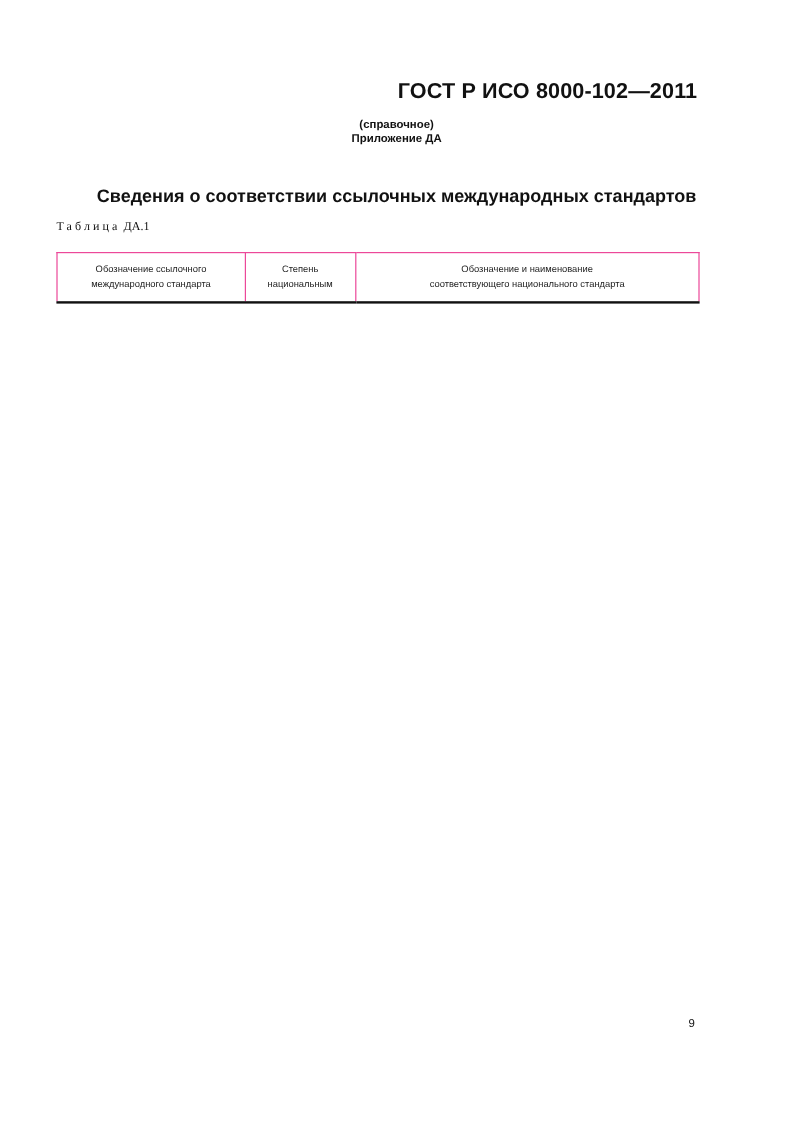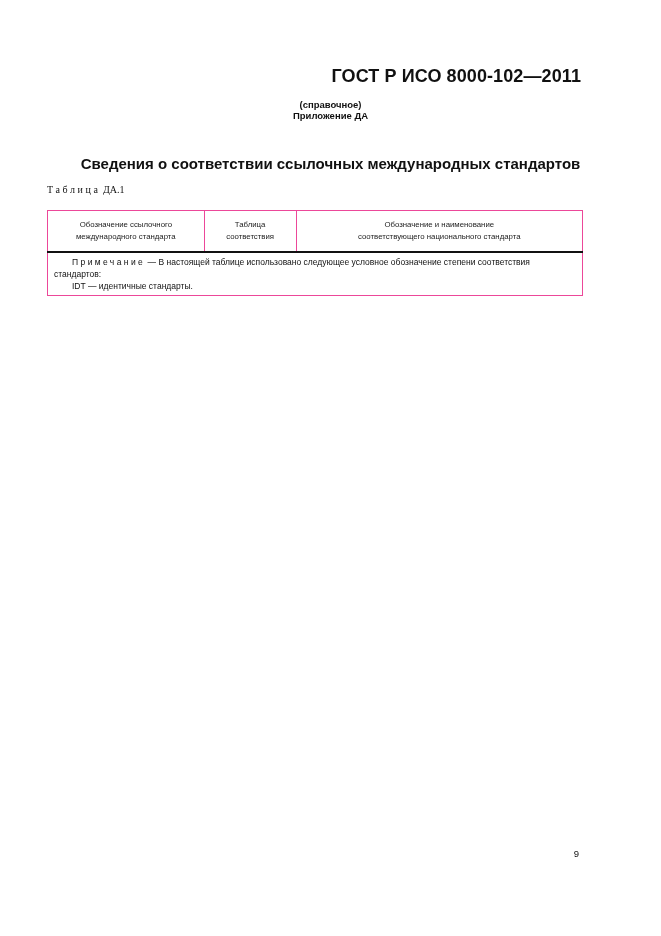--- a/index.html
+++ b/index.html
@@ -73,7 +73,7 @@
   <thead>
     <tr>
       <th style="padding:0 18px;">Обозначение ссылочного международного стандарта</th>
-      <th style="padding:0 10px;">Таблица соответствия</th>
+      <th style="padding:0 10px;">Степень национальным</th>
       <th style="padding:0 55px;">Обозначение и наименование соответствующего национального стандарта</th>
     </tr>
   </thead>

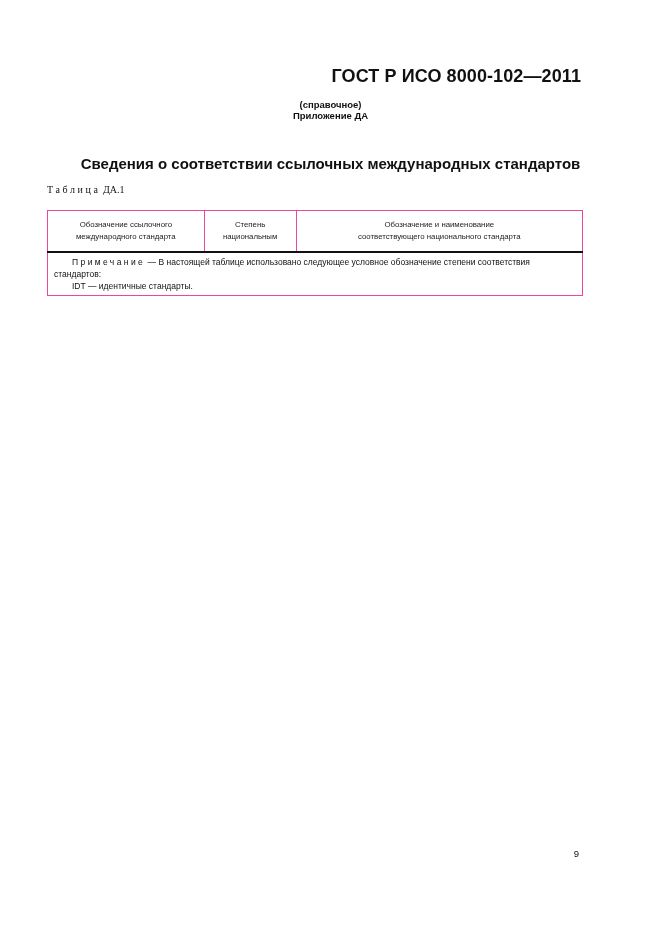--- a/index.html
+++ b/index.html
@@ -78,12 +78,6 @@
     </tr>
   </thead>
   <tbody>
-    <tr>
-      <td class="note" colspan="3">
-        <span class="note-lead"></span><span class="note-label">Примечание</span><span> — В настоящей таблице использовано следующее условное обозначение степени соответствия стандартов:</span>
-        <span class="note-line2">IDT — идентичные стандарты.</span>
-      </td>
-    </tr>
   </tbody>
 </table>
 

